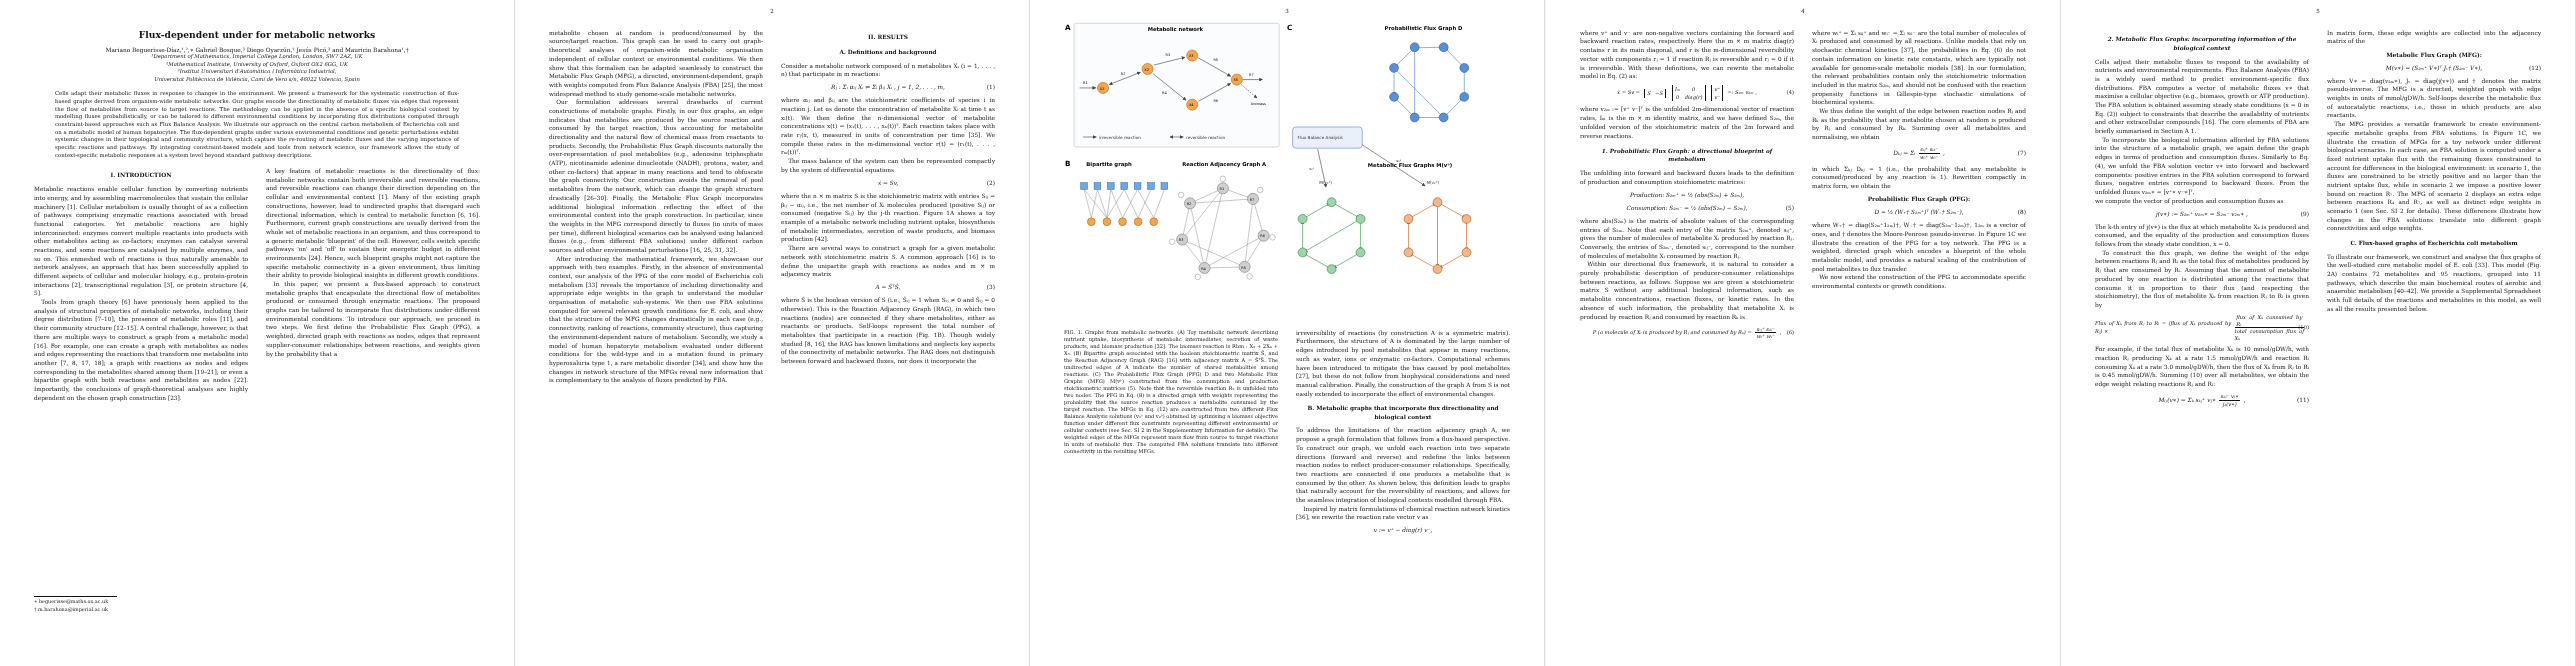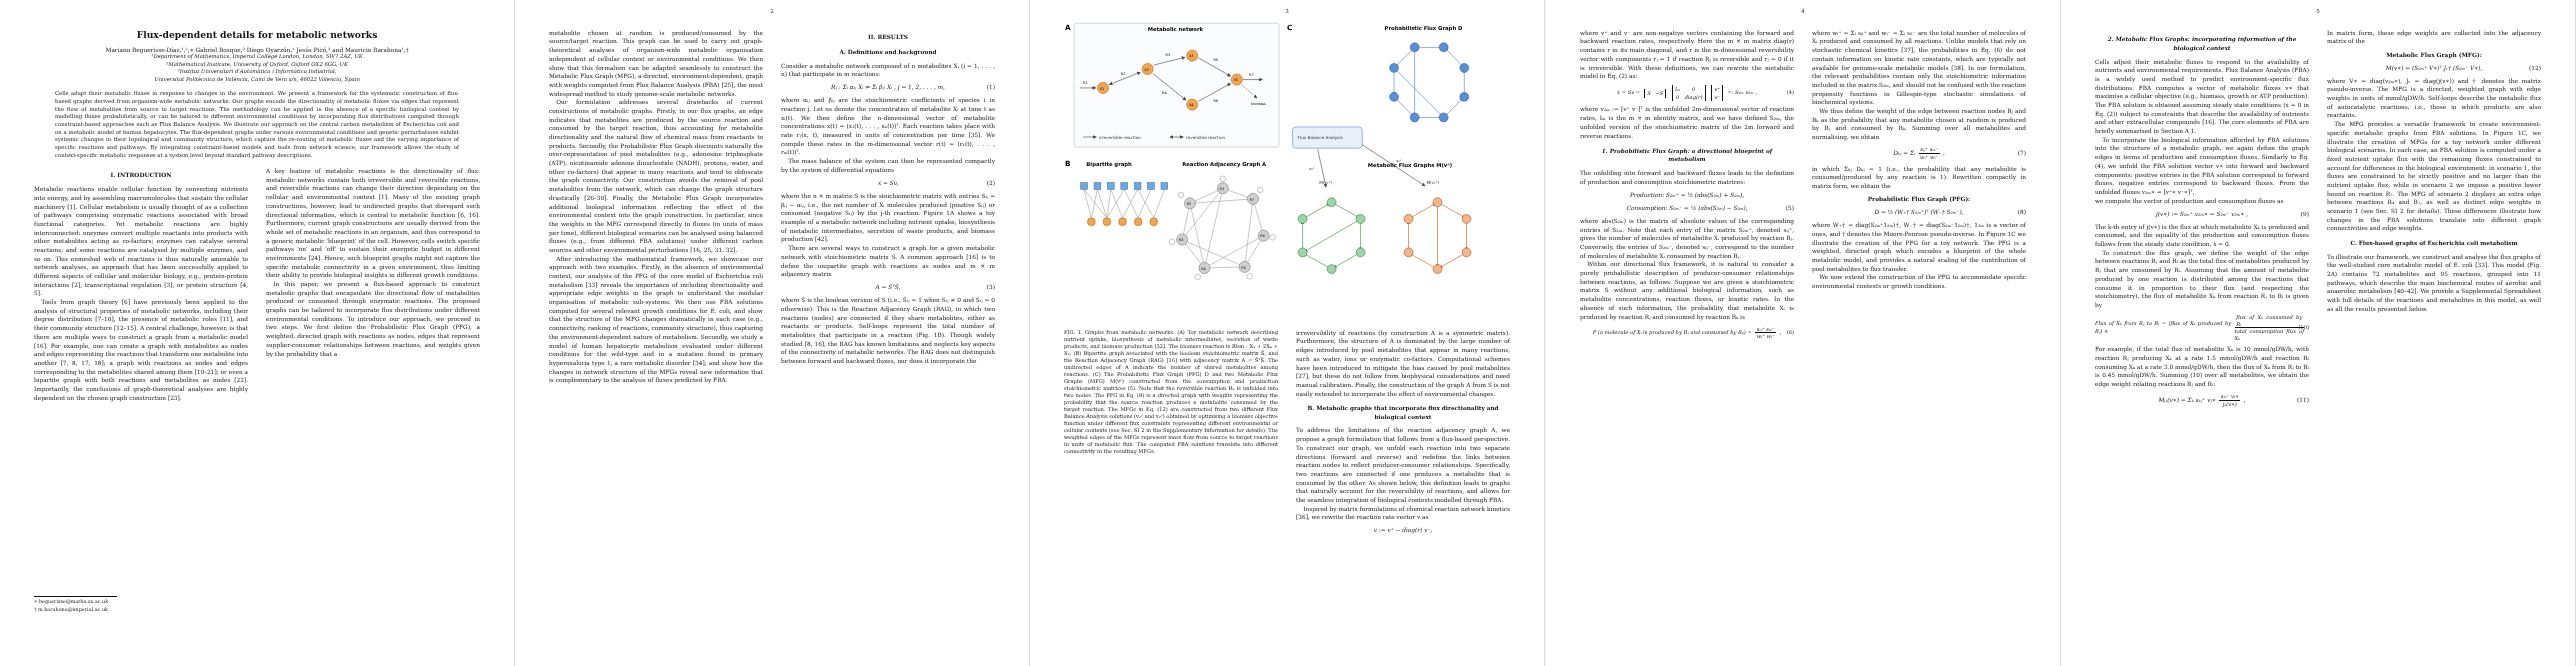--- a/index.html
+++ b/index.html
@@ -54,7 +54,7 @@
 
   <section class="page" id="p1">
     <div class="inner">
-      <h1 class="title">Flux-dependent details for metabolic networks</h1>
+      <h1 class="title">Flux-dependent under for metabolic networks</h1>
       <div class="authors">Mariano Beguerisse-Díaz,¹,²,∗ Gabriel Bosque,³ Diego Oyarzún,¹ Jesús Picó,³ and Mauricio Barahona¹,†</div>
       <div class="affil">¹Department of Mathematics, Imperial College London, London, SW7 2AZ, UK</div>
       <div class="affil">²Mathematical Institute, University of Oxford, Oxford OX2 6GG, UK</div>

